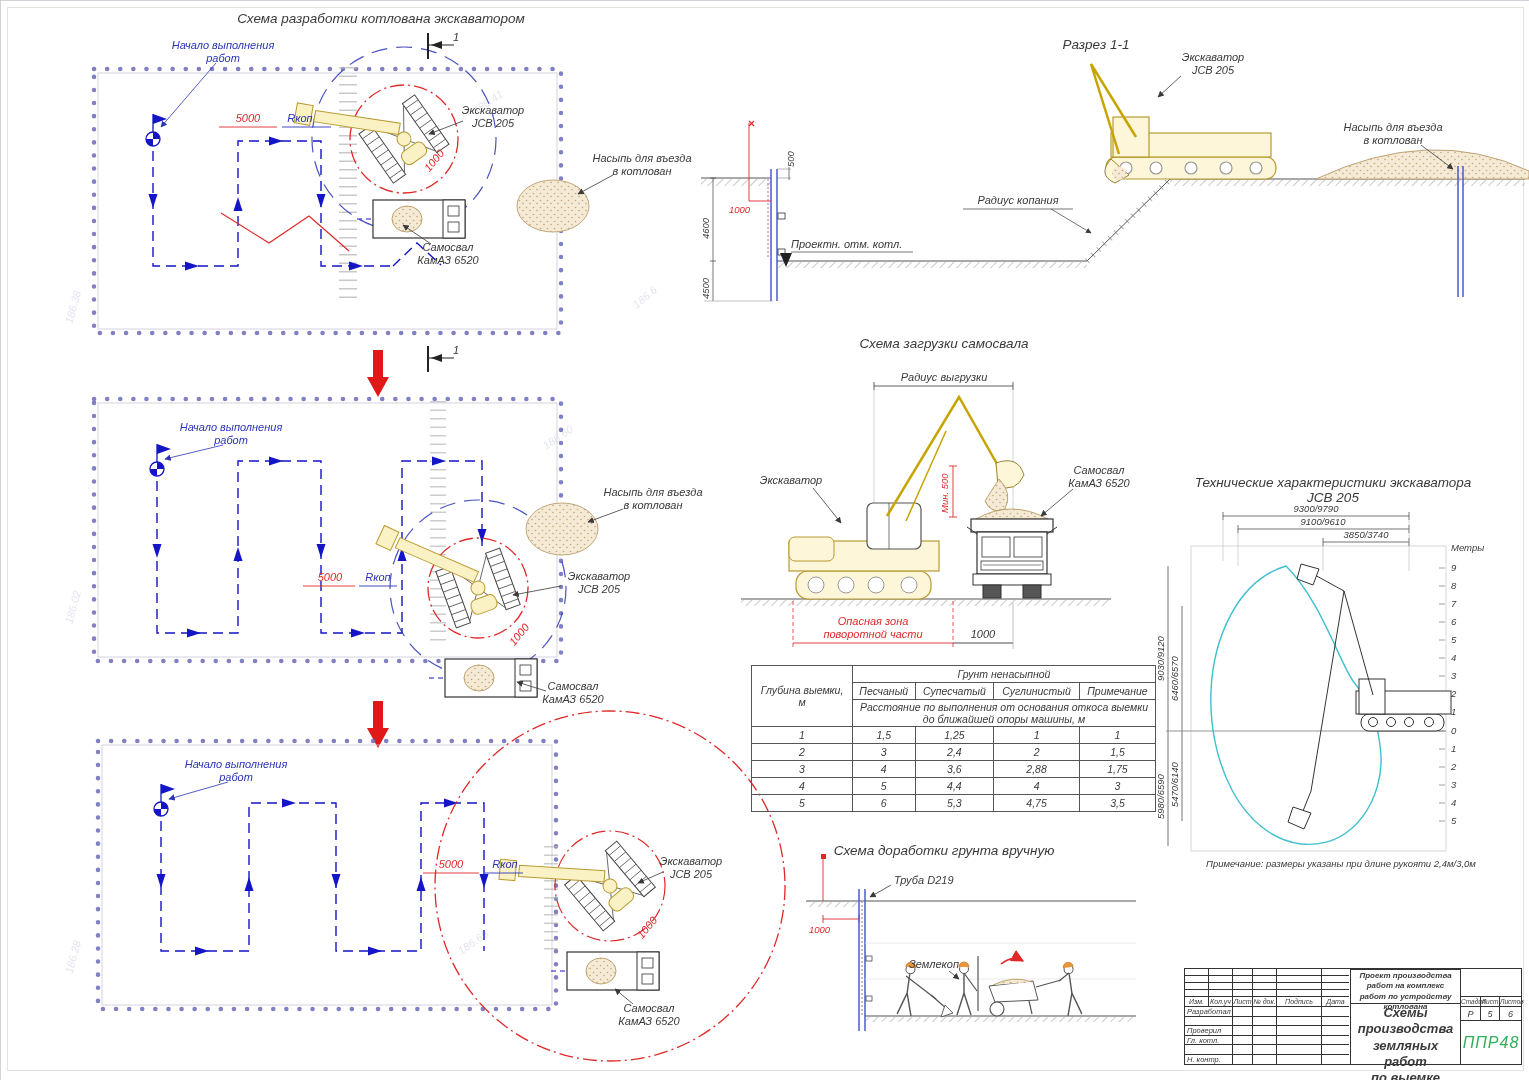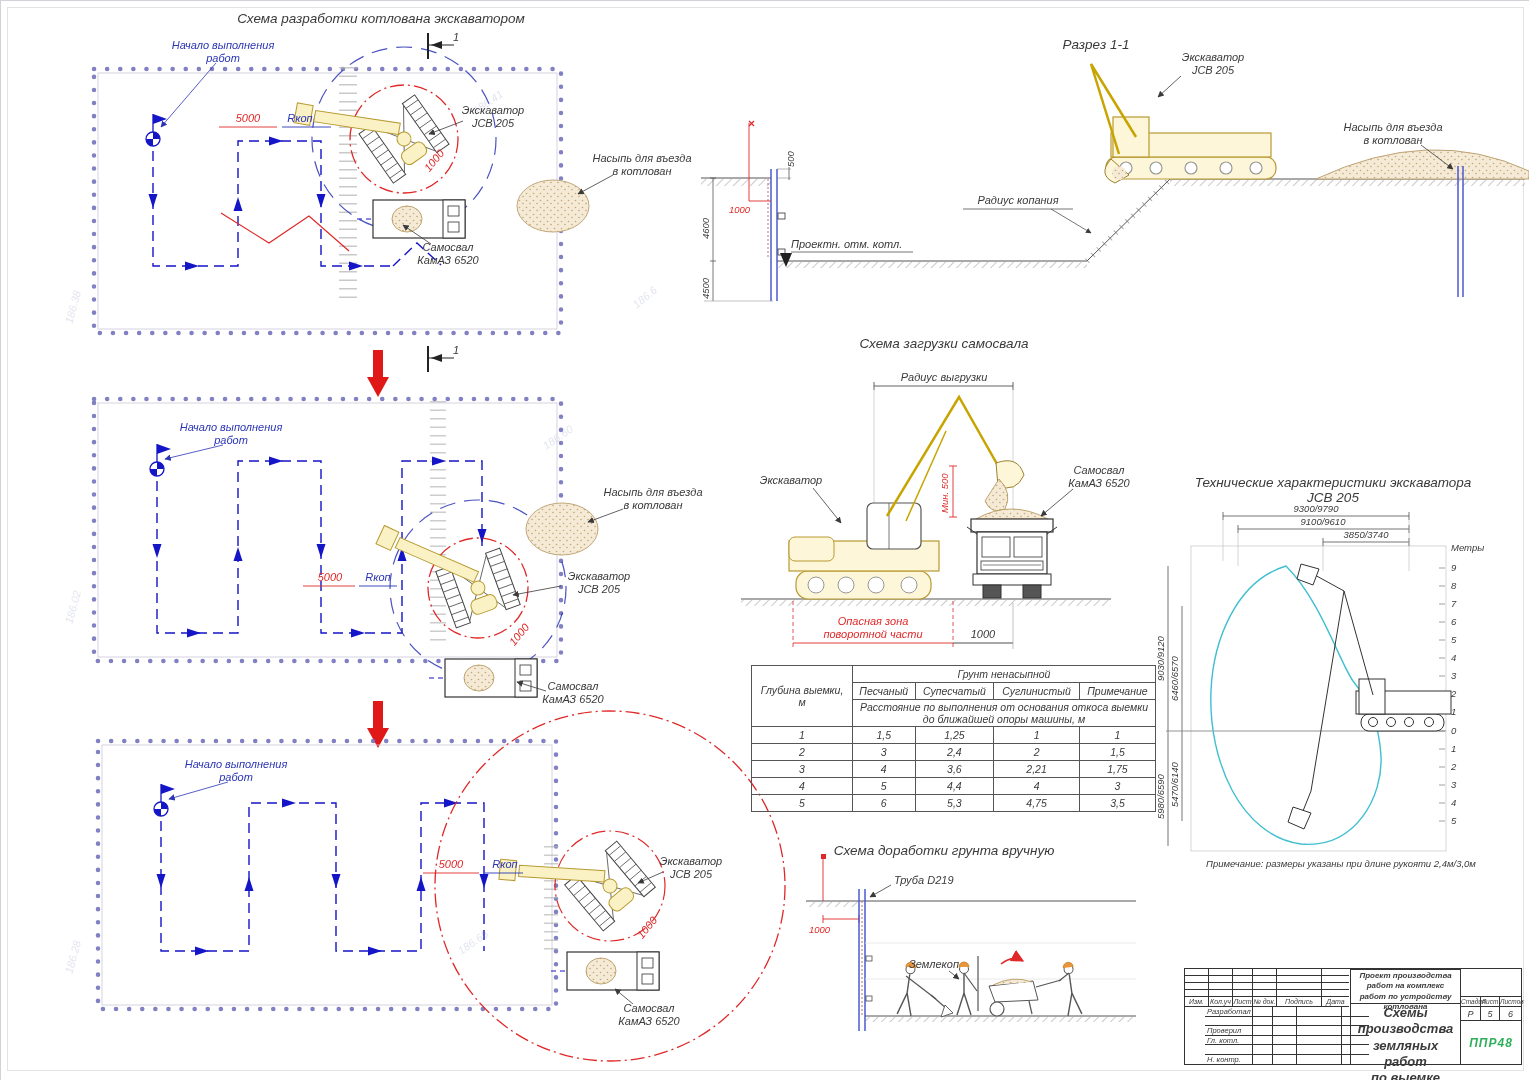--- a/index.html
+++ b/index.html
@@ -510,7 +510,7 @@
       <td>3</td>
             <td>4</td>
             <td>3,6</td>
-            <td>2,21</td>
+            <td>2,88</td>
             <td>1,75</td>
           </tr>
     <tr>

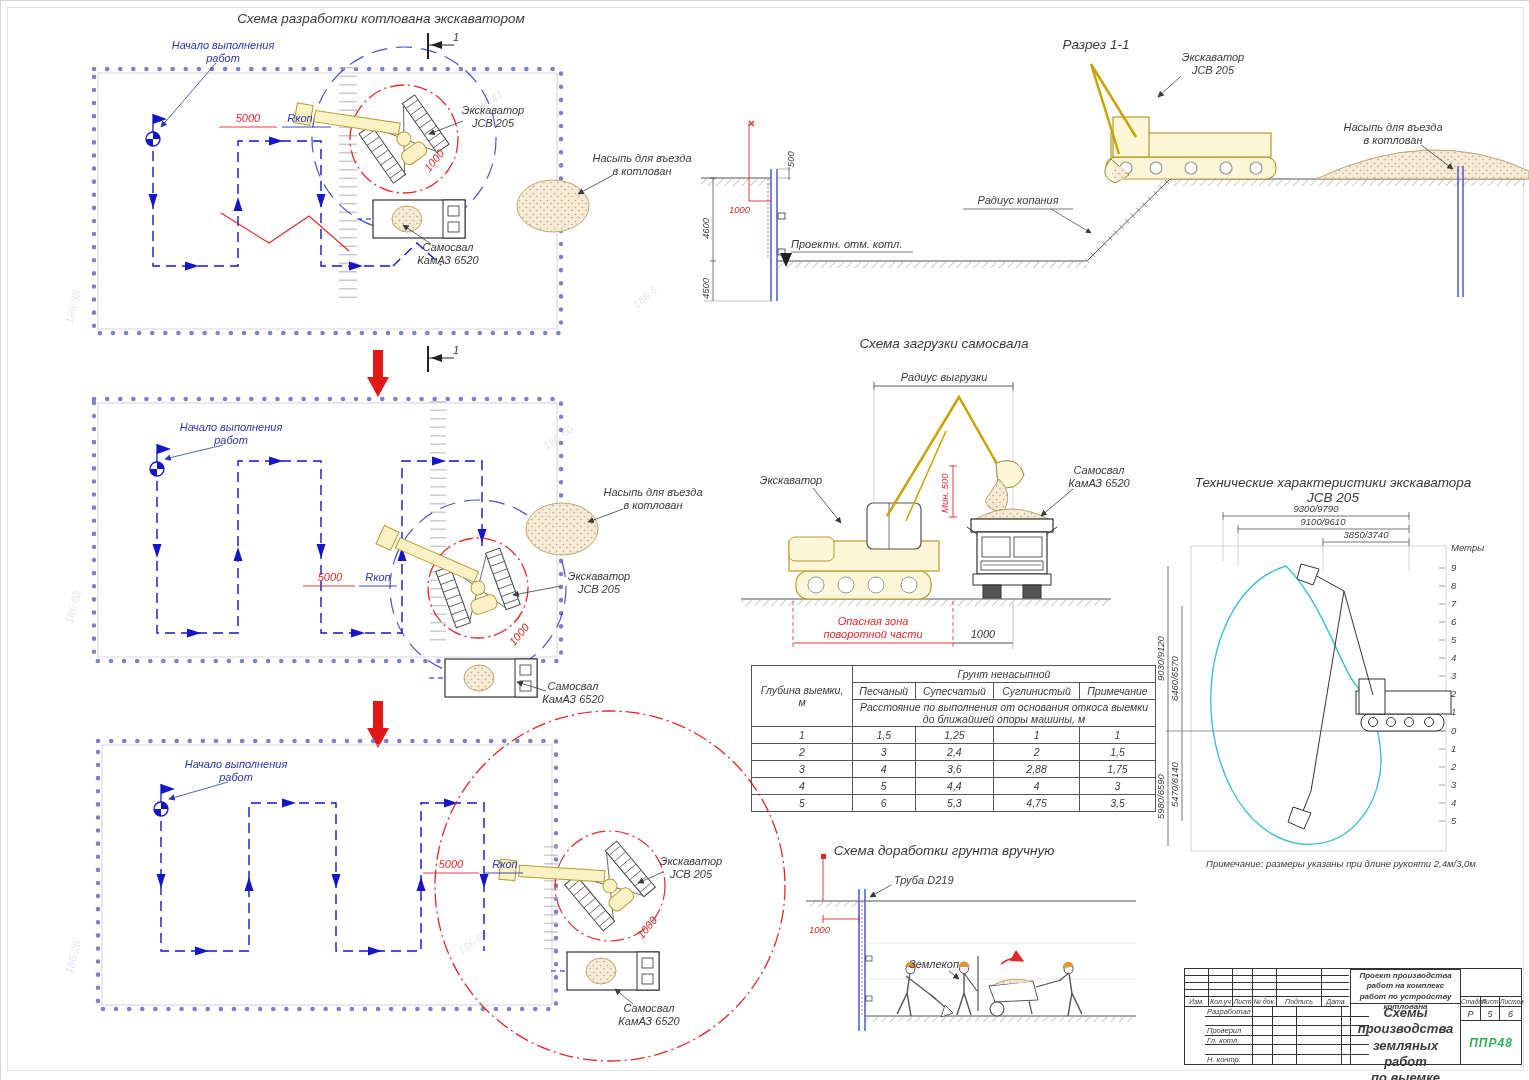--- a/index.html
+++ b/index.html
@@ -34,7 +34,7 @@
   .hdr6{display:grid;grid-template-columns:24px 24px 20px 24px 45px 27px;}
   .hdr6 div{border-right:1px solid #333;border-bottom:1px solid #333;height:10px;line-height:10px;text-align:center;font-size:7px;overflow:hidden;}
   .hdr6 div:nth-child(6n){border-right:none;}
-  .rows5{display:grid;grid-template-columns:48px 20px 24px 45px 27px;margin-left:20px;}
+  .rows5{display:grid;grid-template-columns:48px 20px 24px 45px 27px;}
   .rows5 div{border-right:1px solid #333;border-bottom:1px solid #333;height:9.6px;line-height:9.6px;font-size:7.5px;padding-left:2px;overflow:hidden;}
   .rows5 div:nth-child(5n){border-right:none;}
   .tb-mid .empty{height:28px;border-bottom:1px solid #333;}

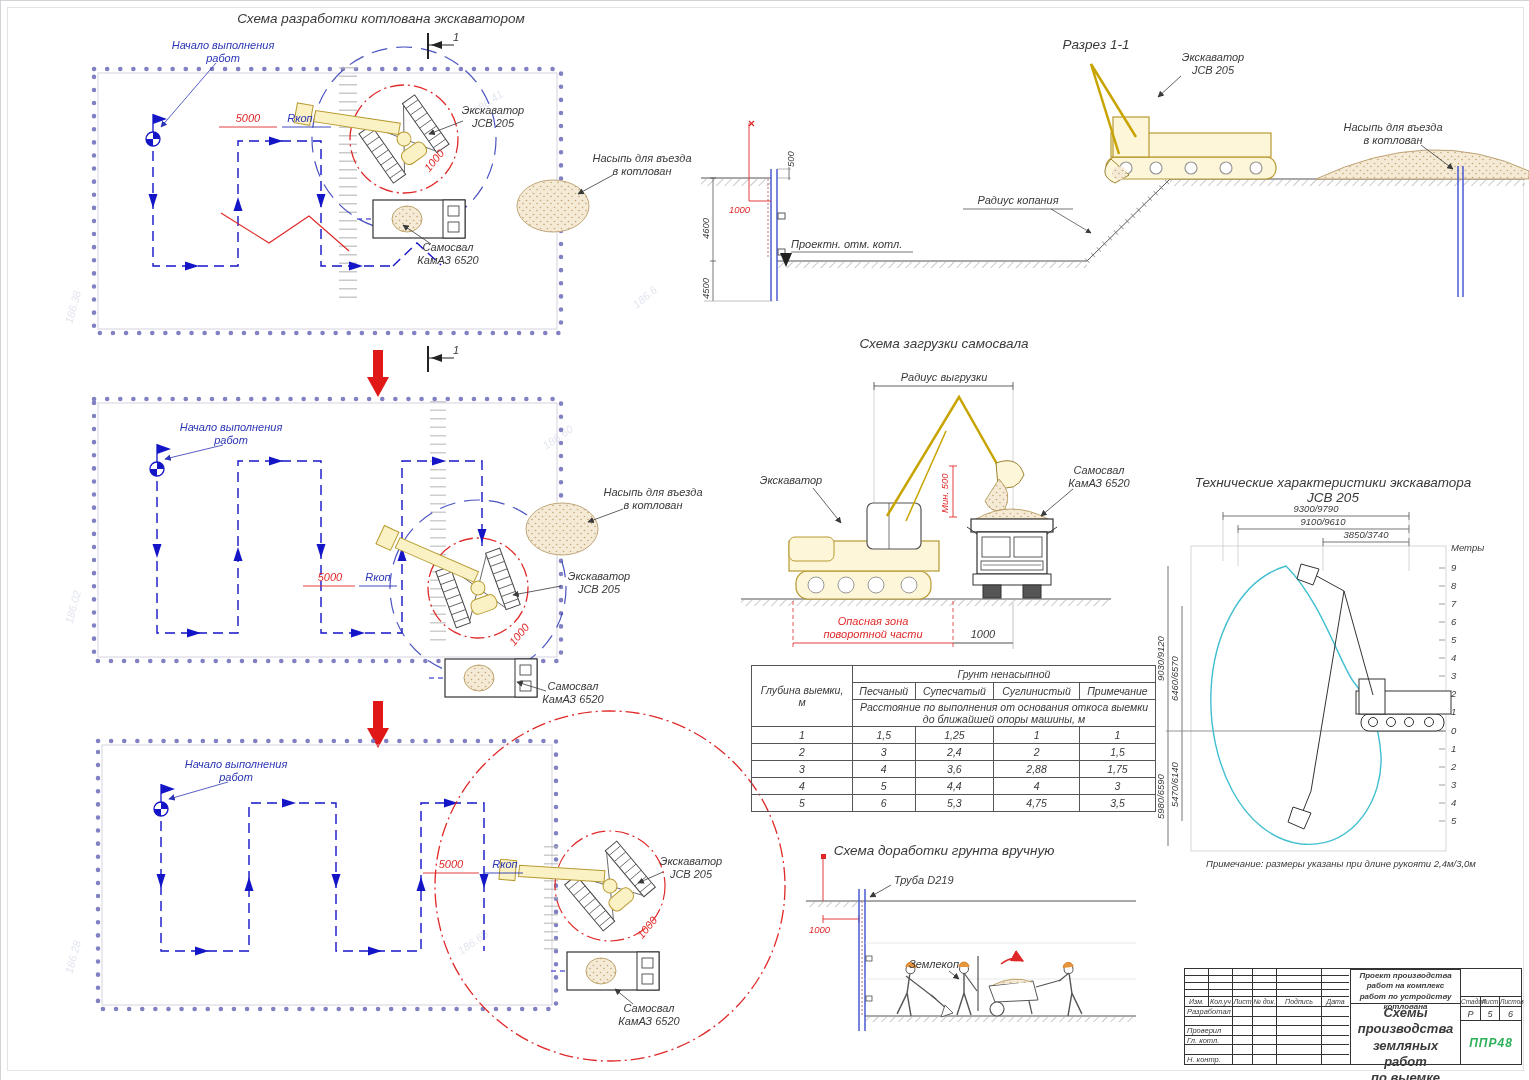--- a/index.html
+++ b/index.html
@@ -48,7 +48,7 @@
   .stg-v div{border-right:1px solid #333;border-bottom:1px solid #333;height:14px;line-height:14px;text-align:center;font-size:9px;}
   .stg-v div:nth-child(3n){border-right:none;}
   .logo{flex:1;display:flex;align-items:center;justify-content:center;
-        color:#2faf5a;font-weight:bold;font-size:12px;letter-spacing:1px;font-style:italic;}
+        color:#2faf5a;font-weight:normal;font-size:16px;letter-spacing:1px;font-style:italic;}
 </style>
 </head>
 <body>

